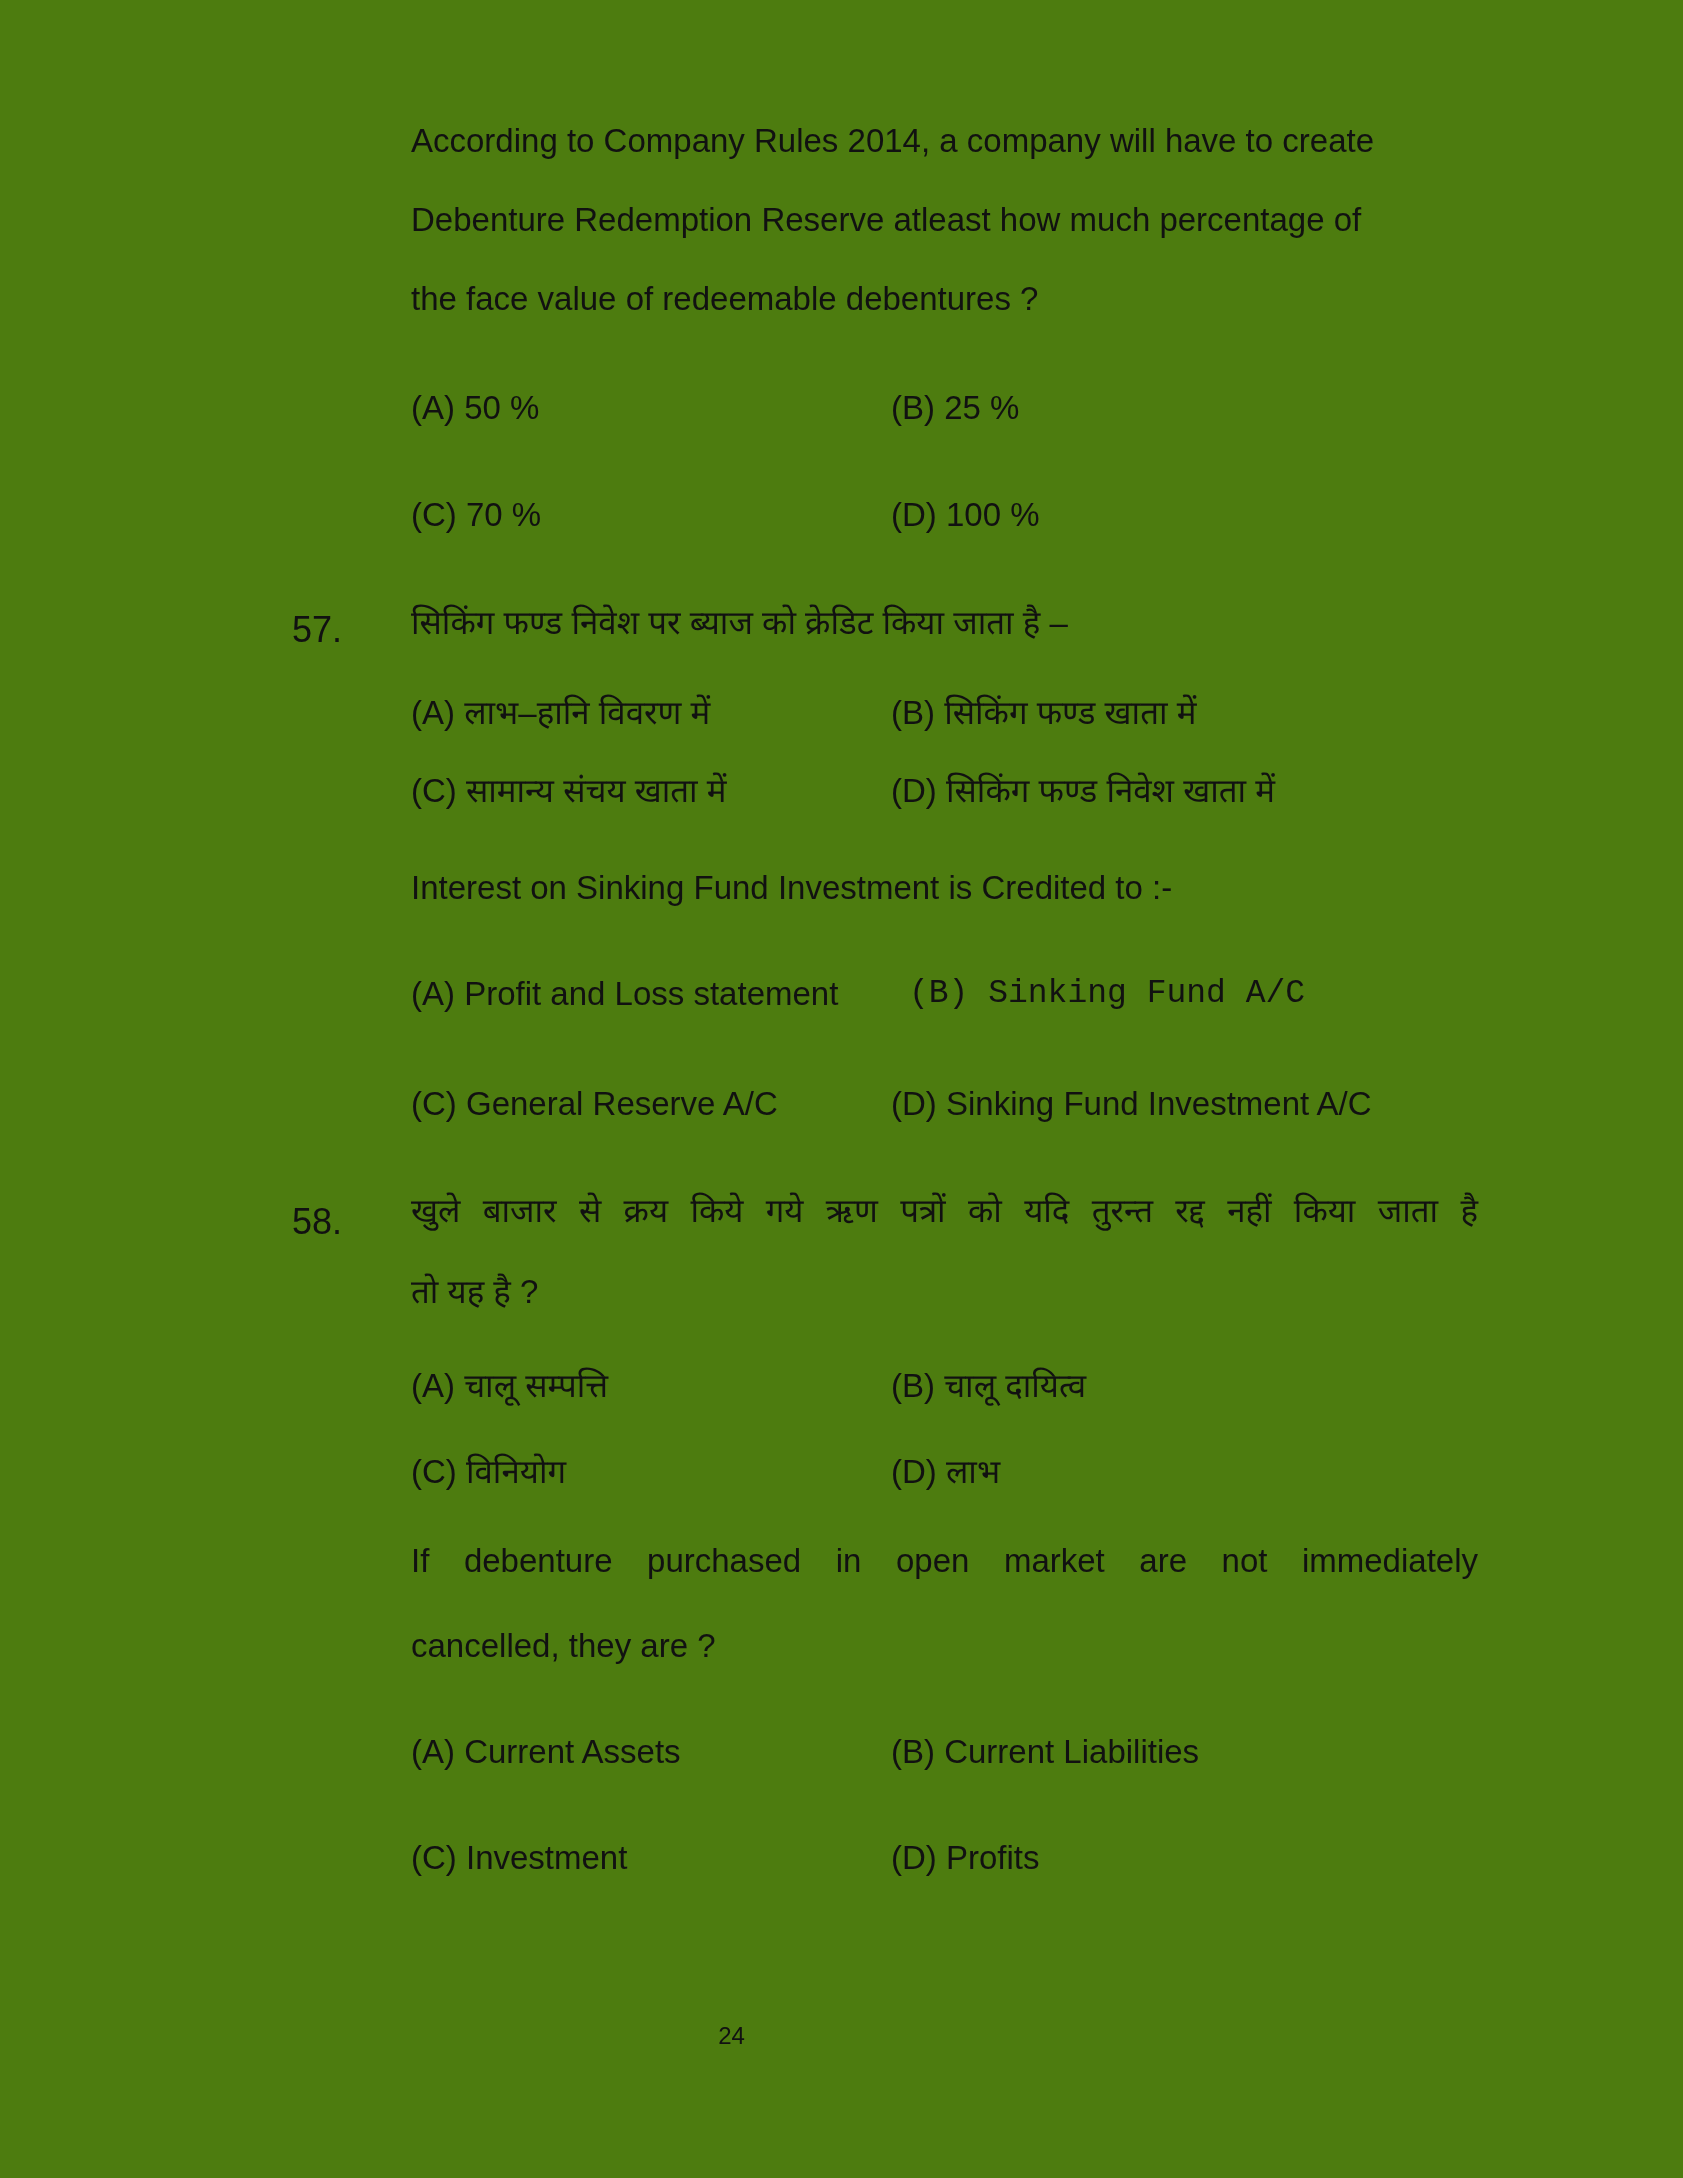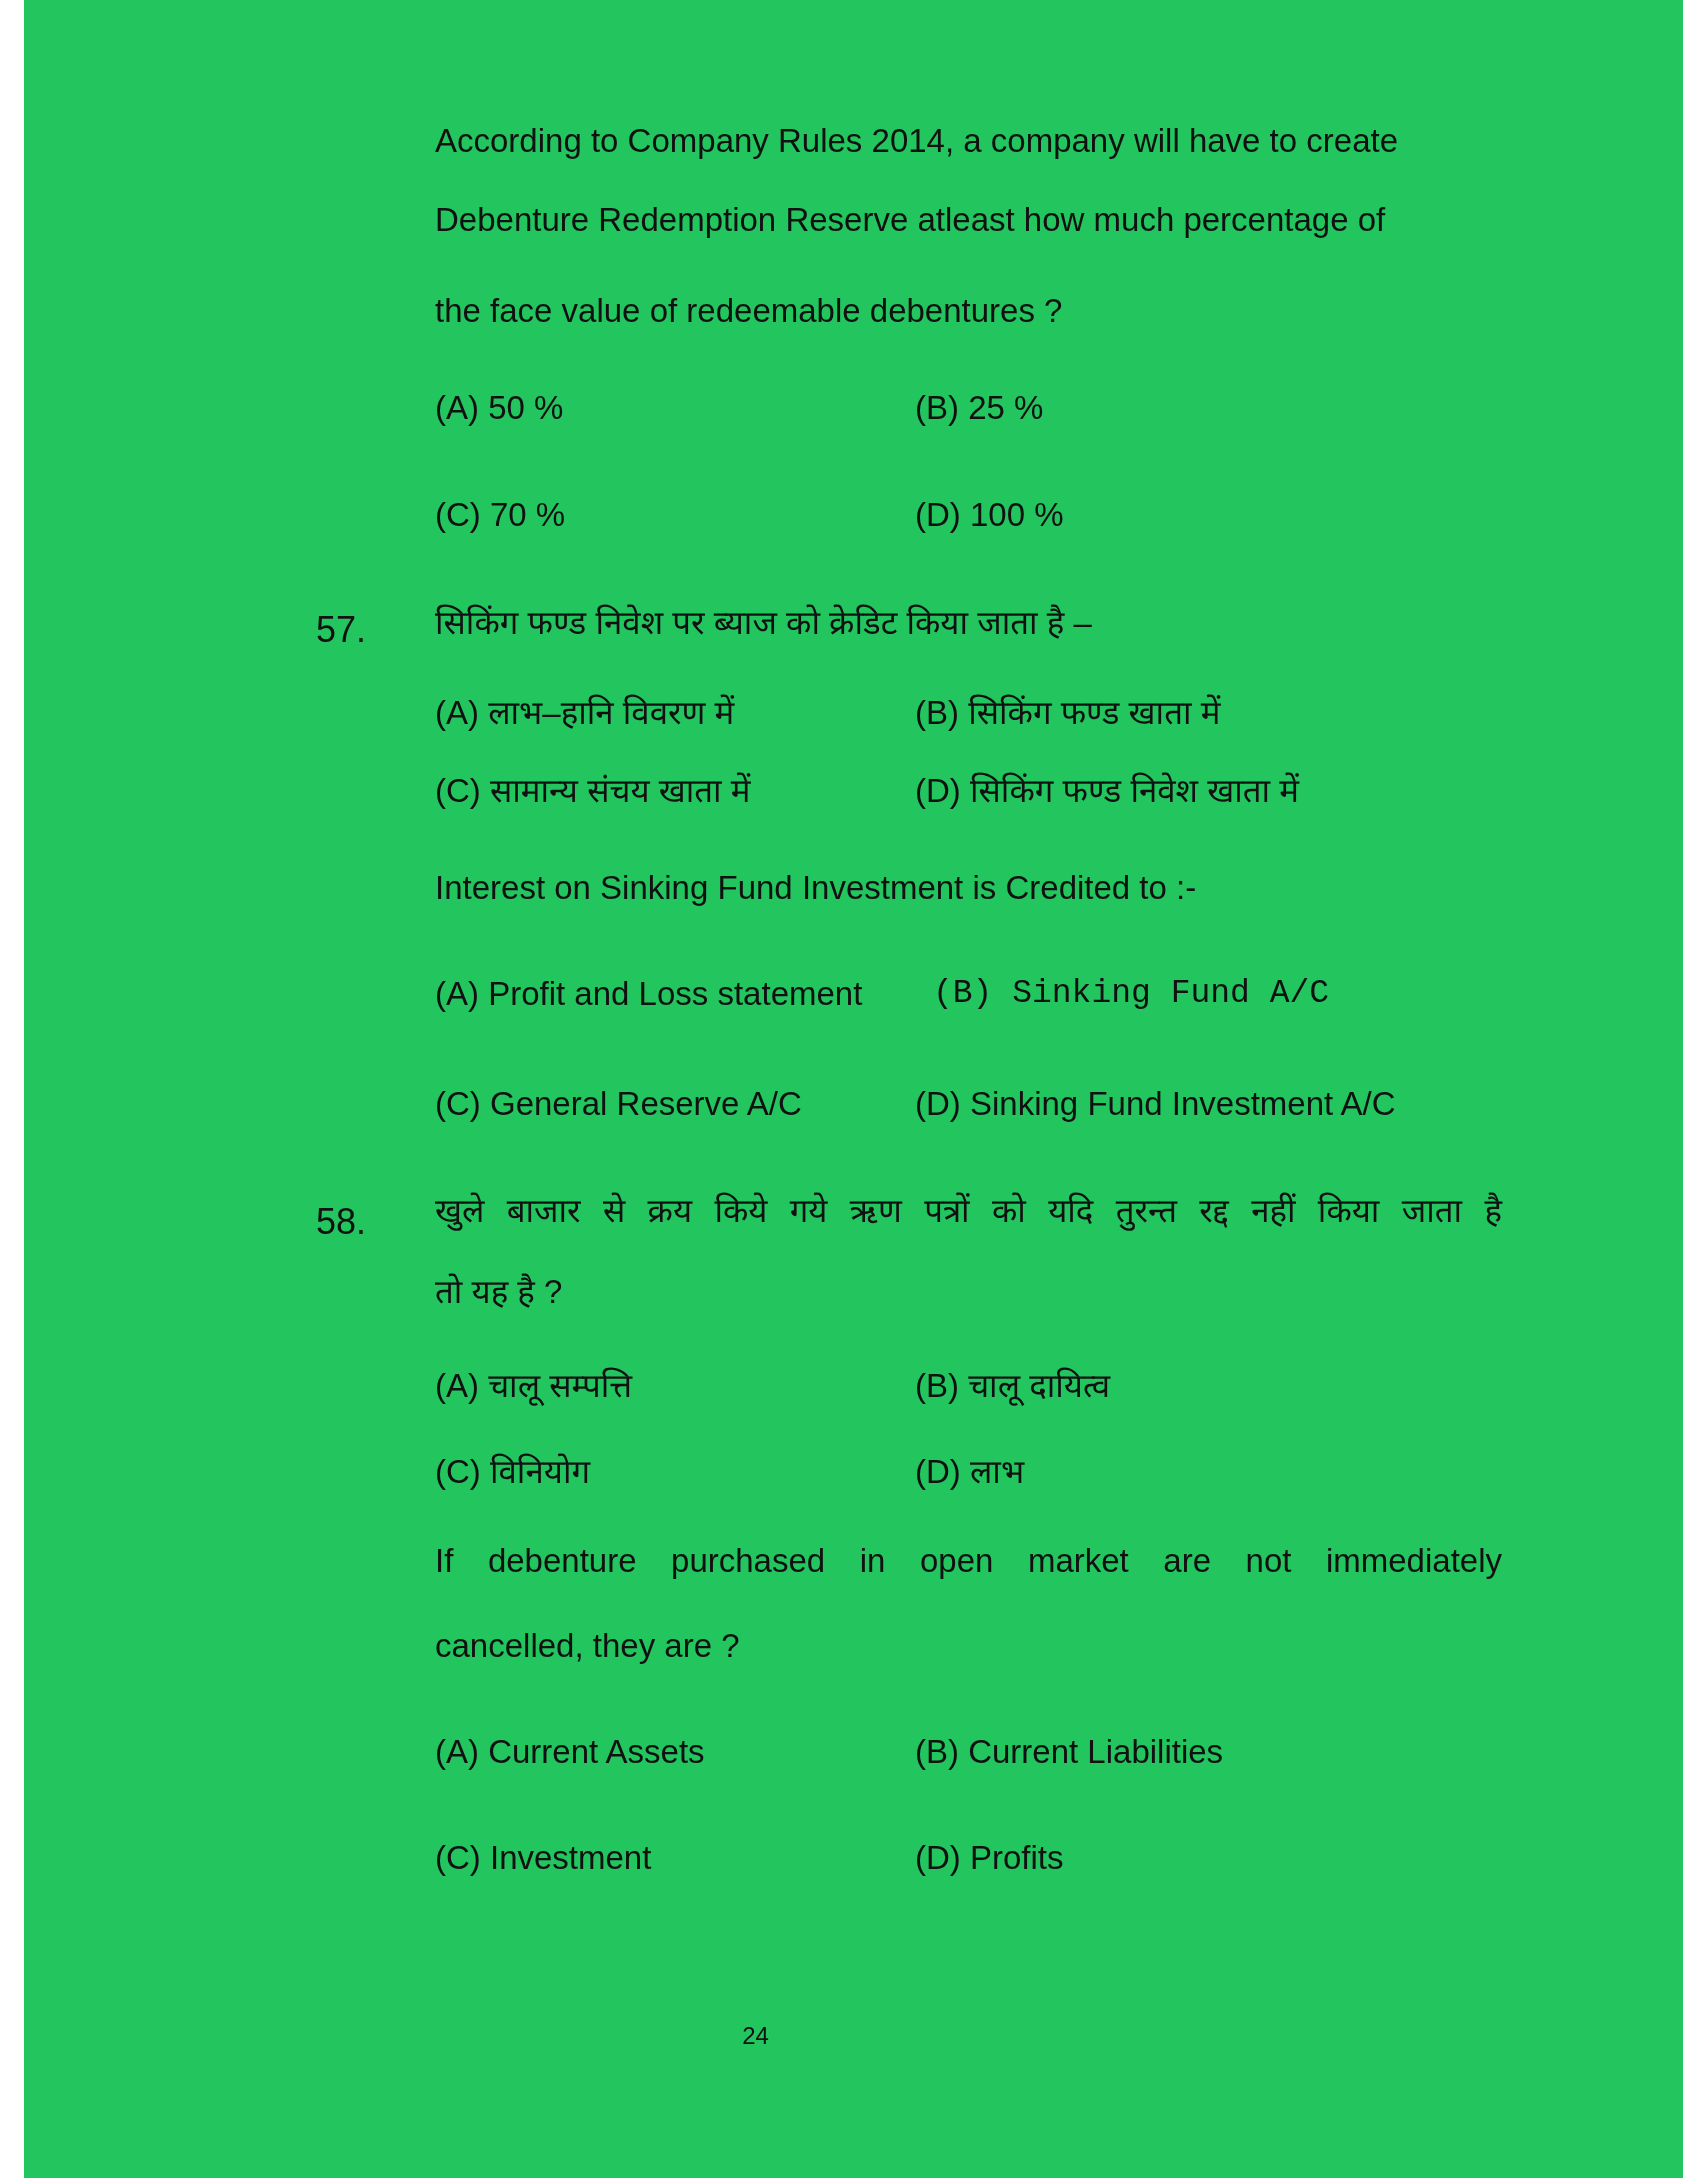--- a/index.html
+++ b/index.html
@@ -19,8 +19,7 @@
   .page {
     position: absolute;
     inset: 0;
-    background: #22c55e;
-    margin-left: 24px;
+    background: #4d7c0f;
   }
 
   .qblock {

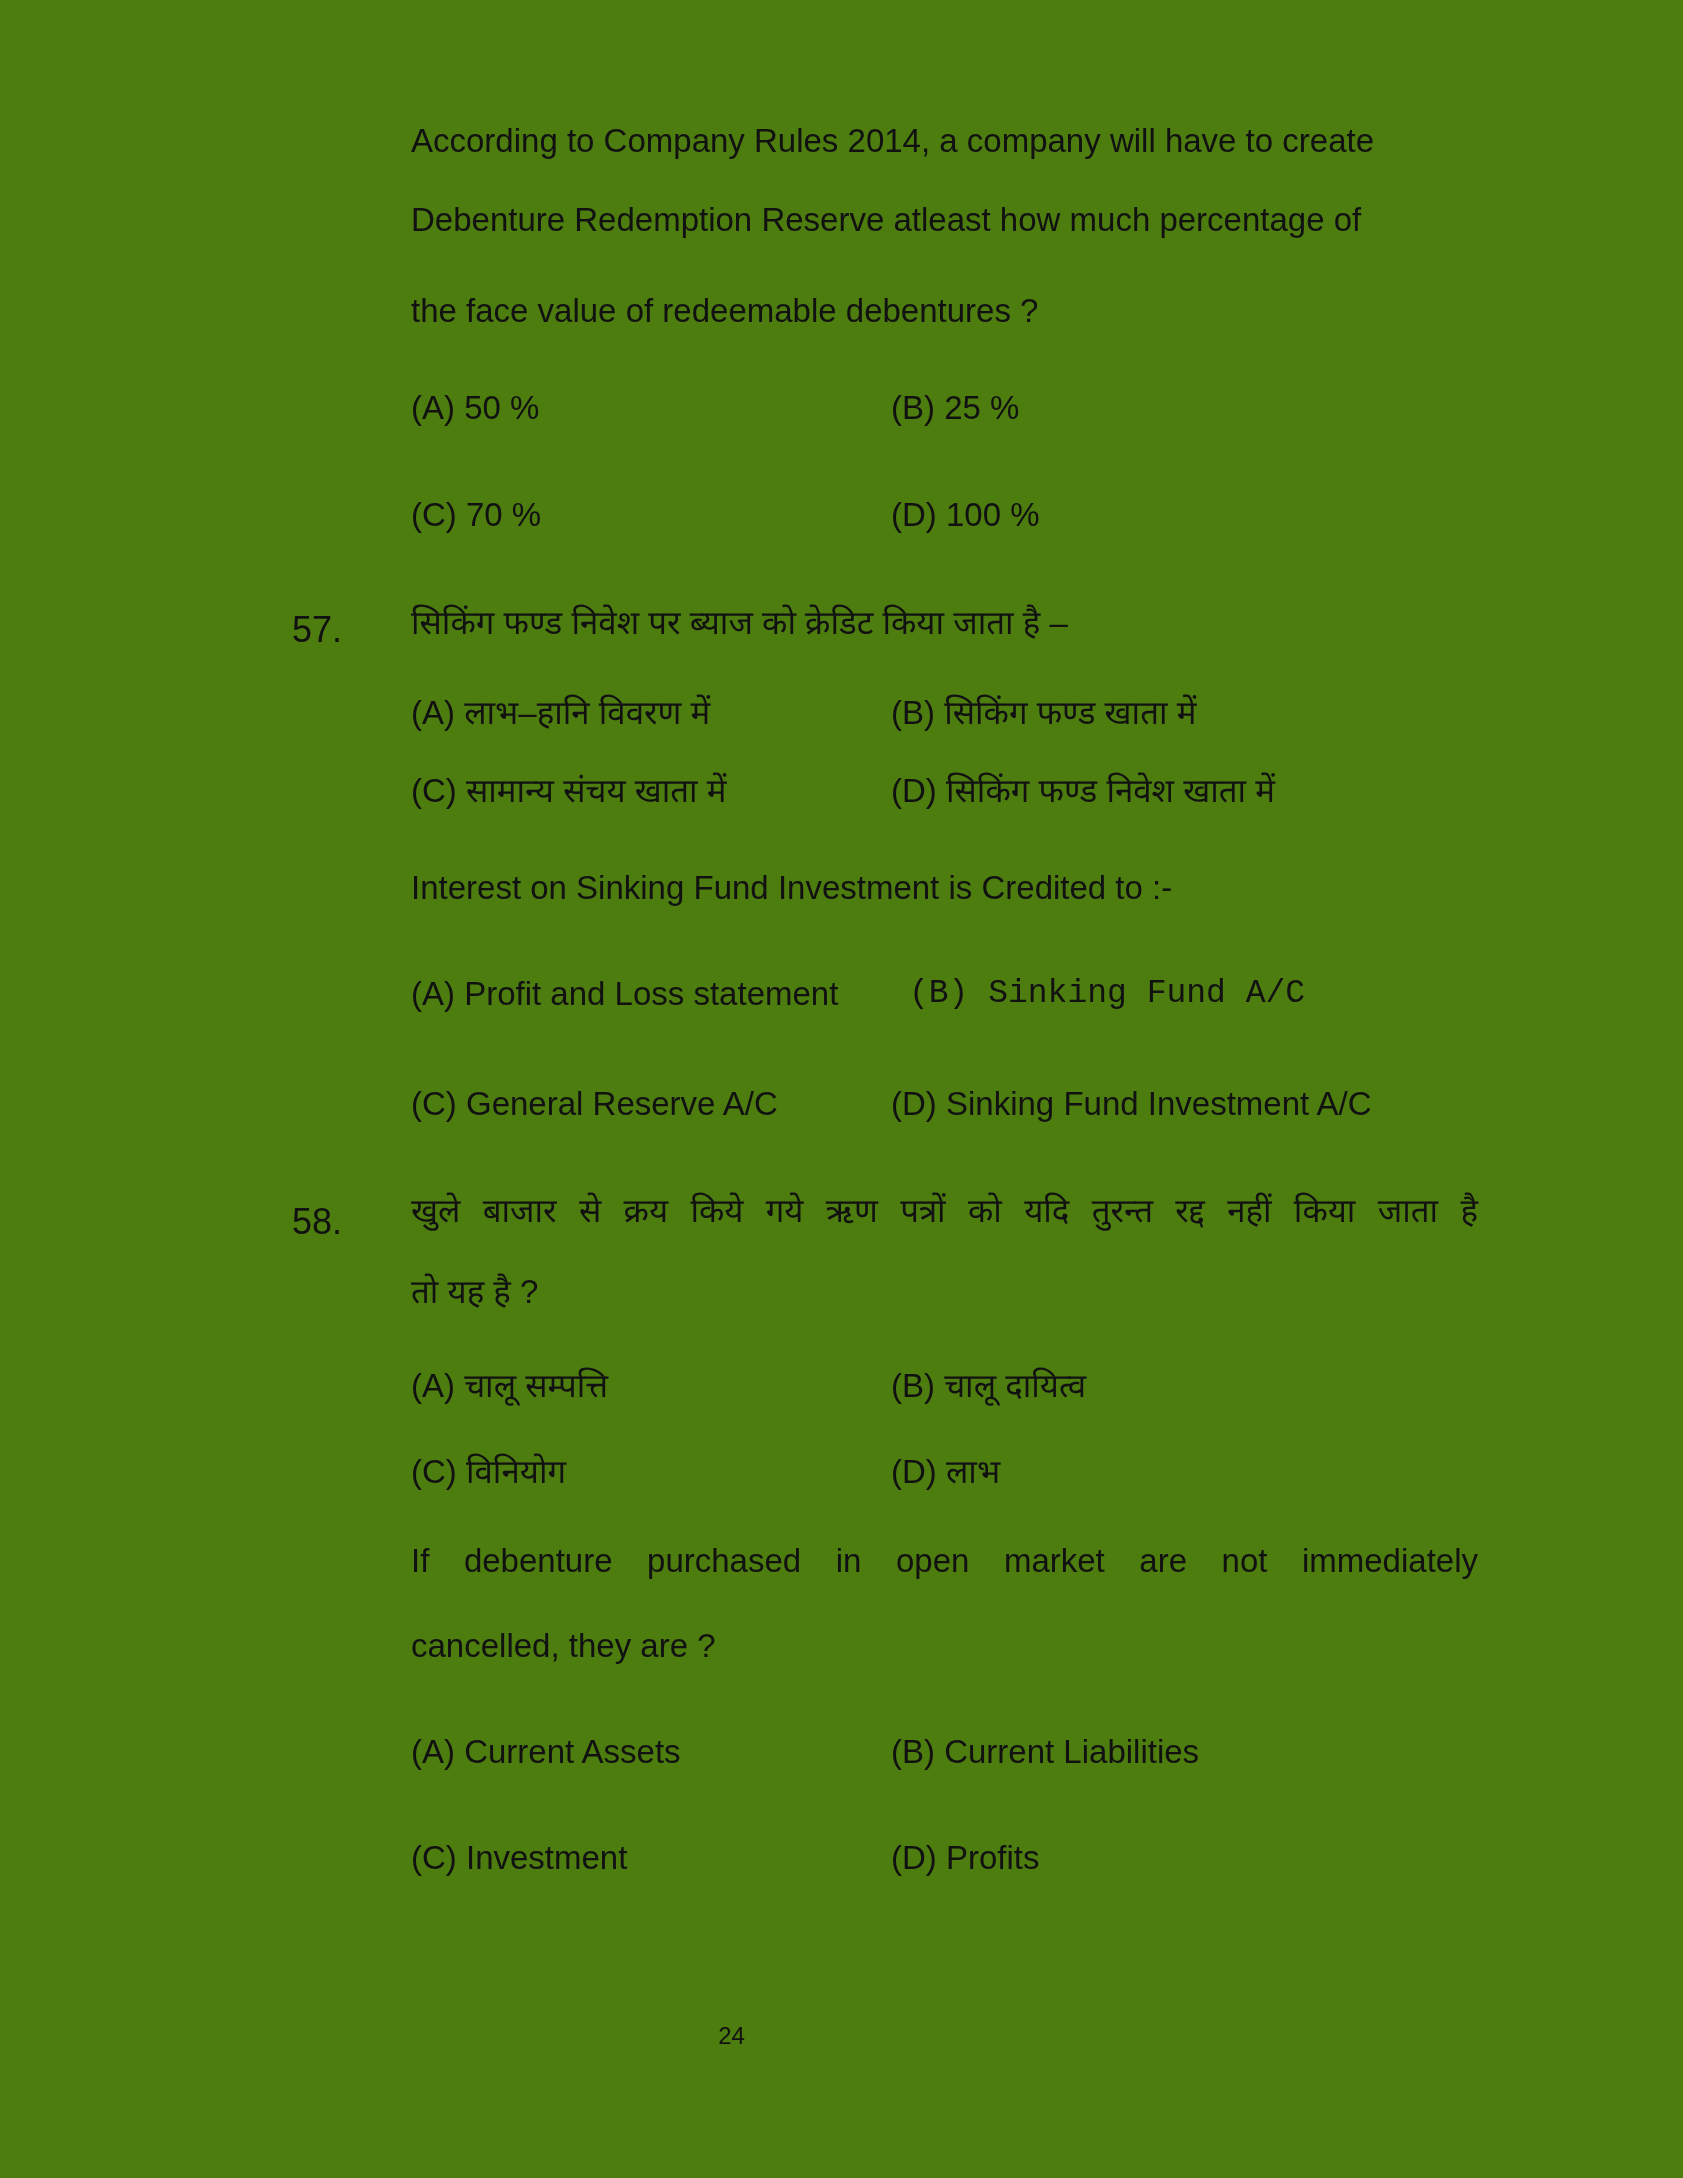--- a/index.html
+++ b/index.html
@@ -94,7 +94,7 @@
   <div class="qblock">
     <div class="line" style="top:124px;">According to Company Rules 2014, a company will have to create</div>
     <div class="line" style="top:203px;">Debenture Redemption Reserve atleast how much percentage of</div>
-    <div class="line" style="top:294px;">the face value of redeemable debentures ?</div>
+    <div class="line" style="top:282px;">the face value of redeemable debentures ?</div>
 
     <div class="optrow" style="top:391px;">
       <span class="opt optA">(A) 50 %</span>

